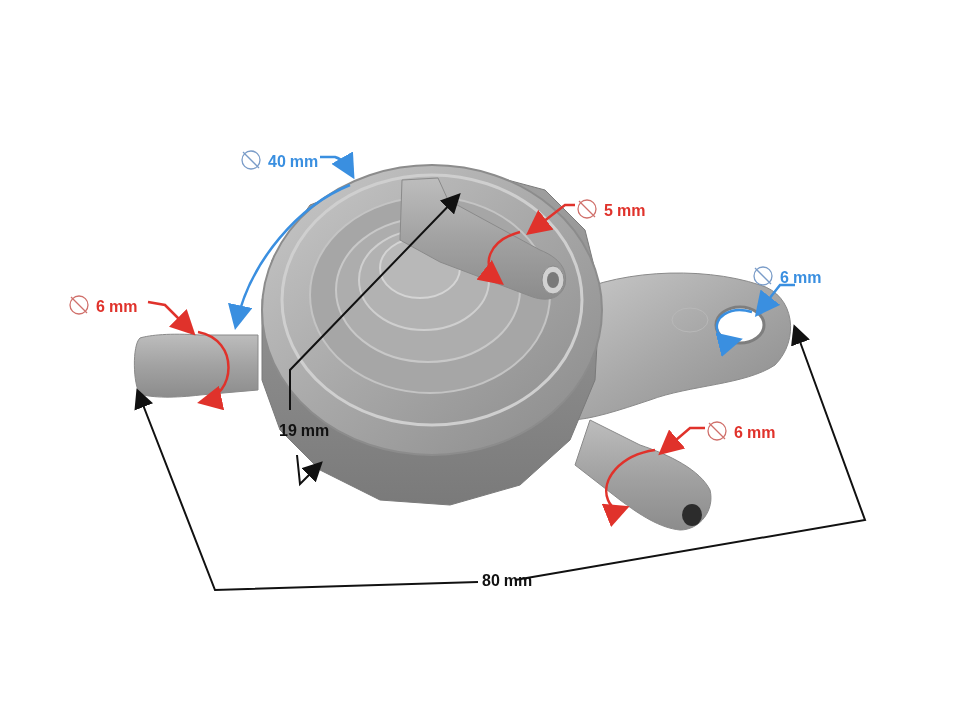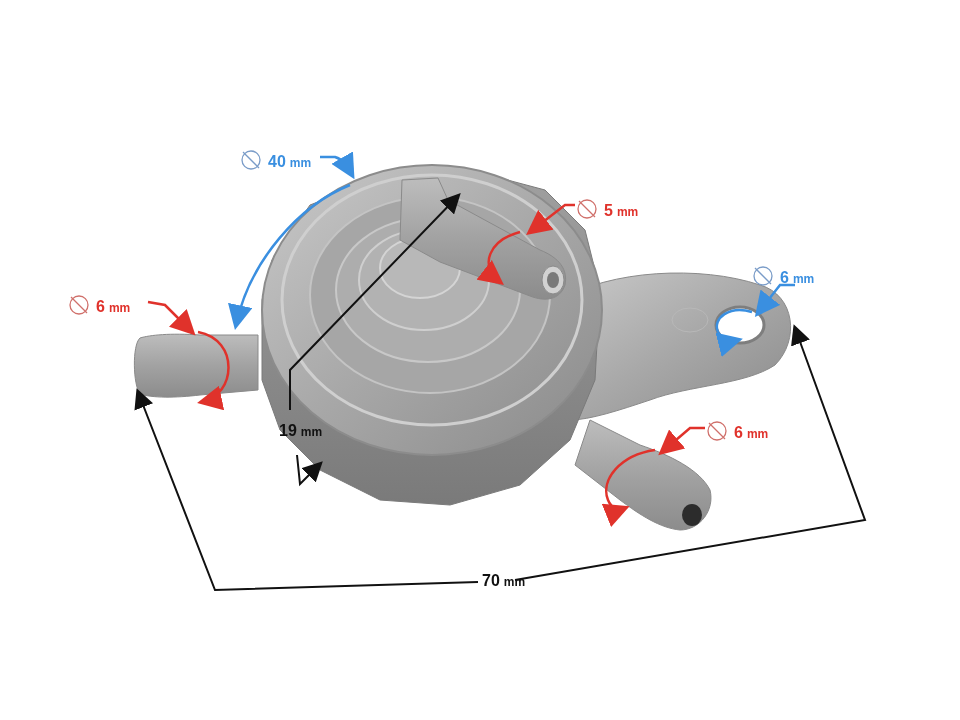--- a/index.html
+++ b/index.html
@@ -7,7 +7,7 @@
   #stage { position: absolute; left: 0; top: 0; width: 960px; height: 720px; }
   .label { position: absolute; font-family: "Liberation Sans", sans-serif; font-weight: bold; white-space: nowrap; display: flex; align-items: baseline; }
   .label .num { font-size: 16px; }
-  .label .unit { font-size: 12px; margin-left: 4px; }
+  .label .unit { font-size: 16px; margin-left: 4px; }
   .label .diam { display: inline-block; width: 22px; height: 22px; margin-right: 6px; position: relative; top: 4px; }
   .red { color: #e0322b; }
   .blue { color: #3a8fe0; }

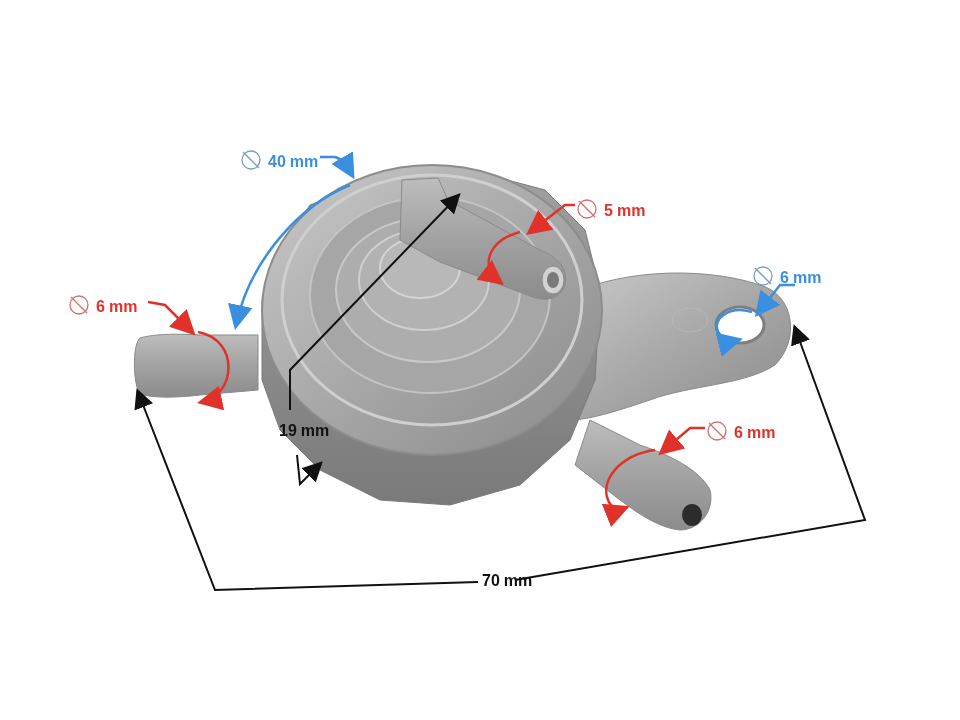--- a/index.html
+++ b/index.html
@@ -163,7 +163,7 @@
   </div>
 
   <div class="label black" style="left:482px; top:572px;">
-    <span class="num">70</span>
+    <span class="num">80</span>
     <span class="unit">mm</span>
   </div>
 </div>

